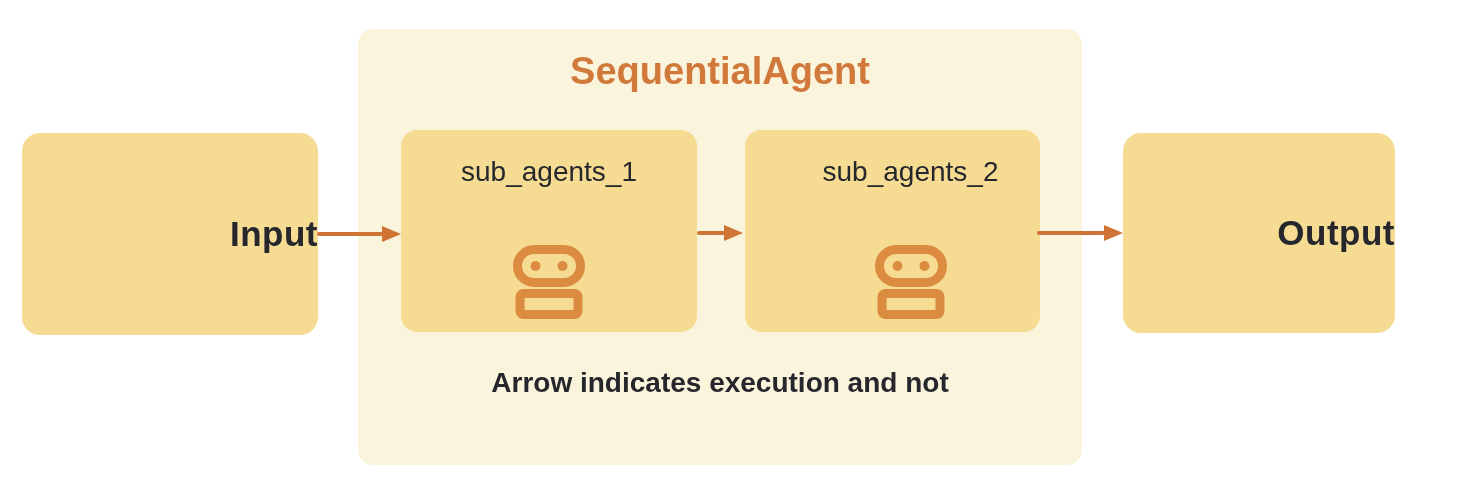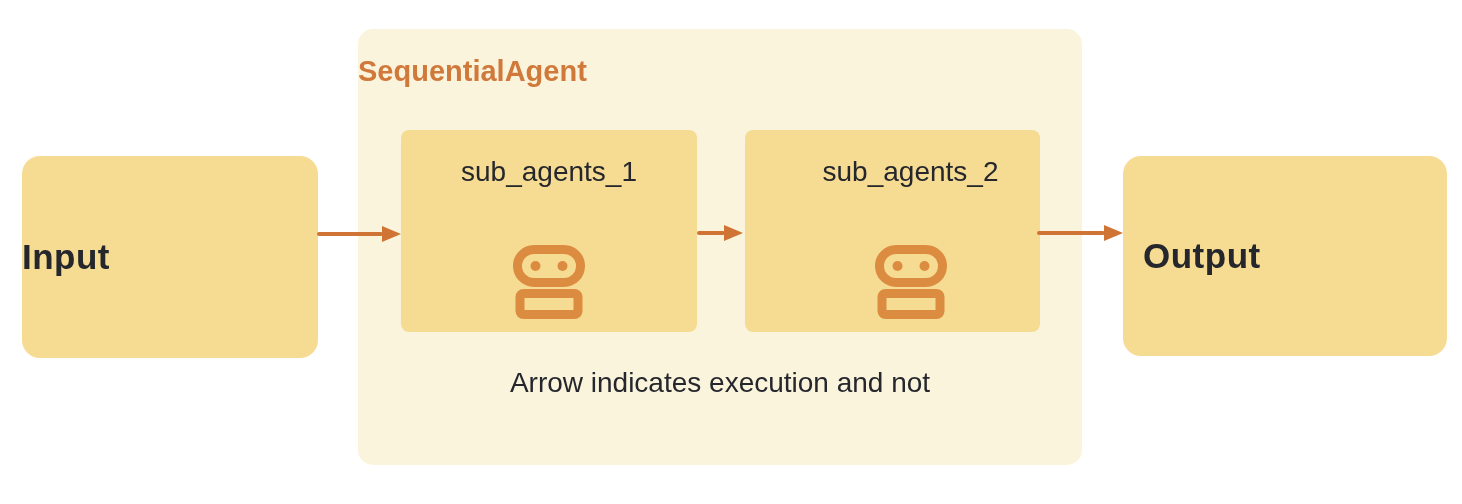--- a/index.html
+++ b/index.html
@@ -53,7 +53,8 @@
   .group-title {
     position: absolute;
     top: 26px; left: 0; right: 0;
-    font-size: 29px;
+    text-align: center;
+    font-size: 38px;
     line-height: 32px;
     font-weight: 700;
     color: var(--title-orange);

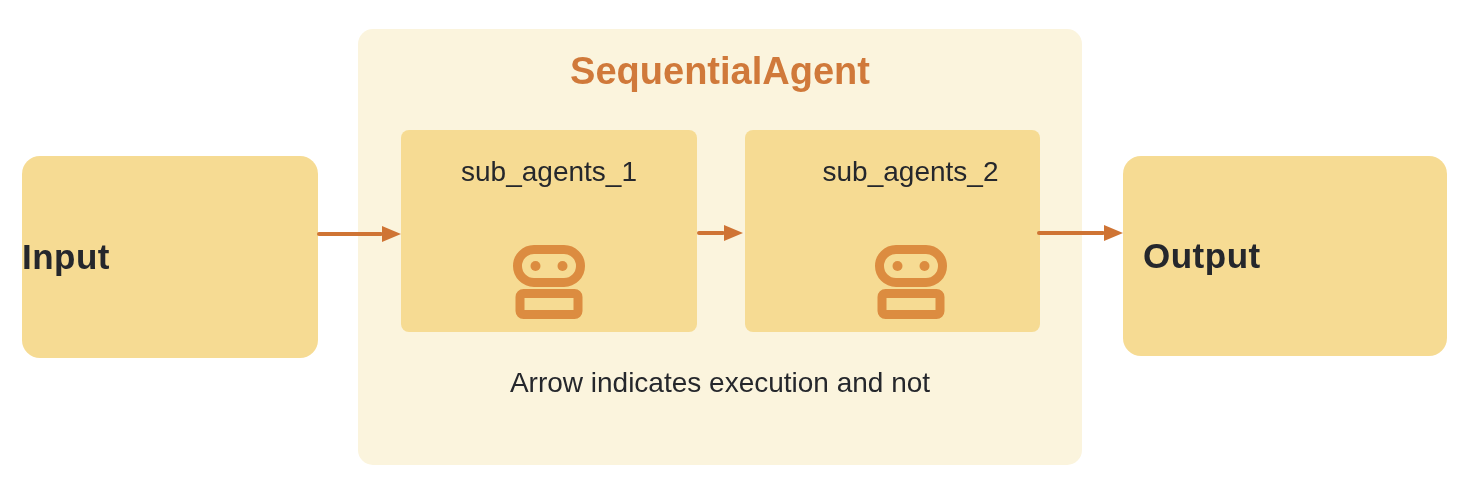--- a/index.html
+++ b/index.html
@@ -64,7 +64,7 @@
     top: 101px;
     width: 296px; height: 202px;
     background: var(--box-fill);
-    border-radius: 8px;
+    border-radius: 16px;
     display: flex;
     flex-direction: column;
     align-items: center;

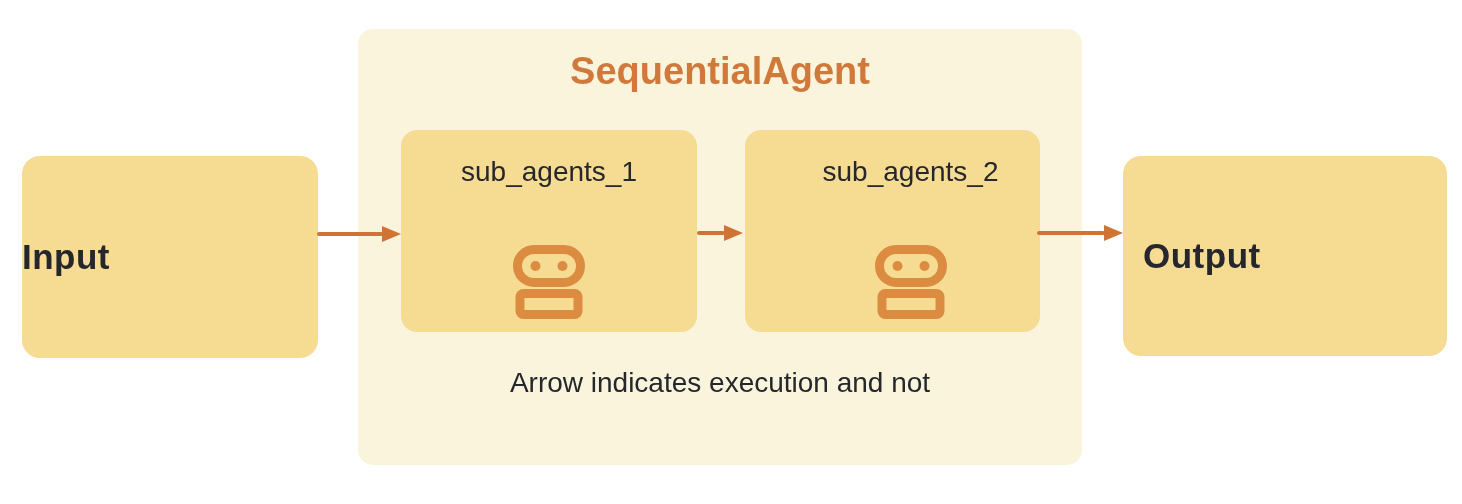--- a/index.html
+++ b/index.html
@@ -30,8 +30,7 @@
     border-radius: 18px;
     display: flex;
     align-items: center;
-    justify-content: flex-start;
-    margin-top: 23px;
+    justify-content: flex-end;
   }
   .node .node-label {
     font-size: 35px;

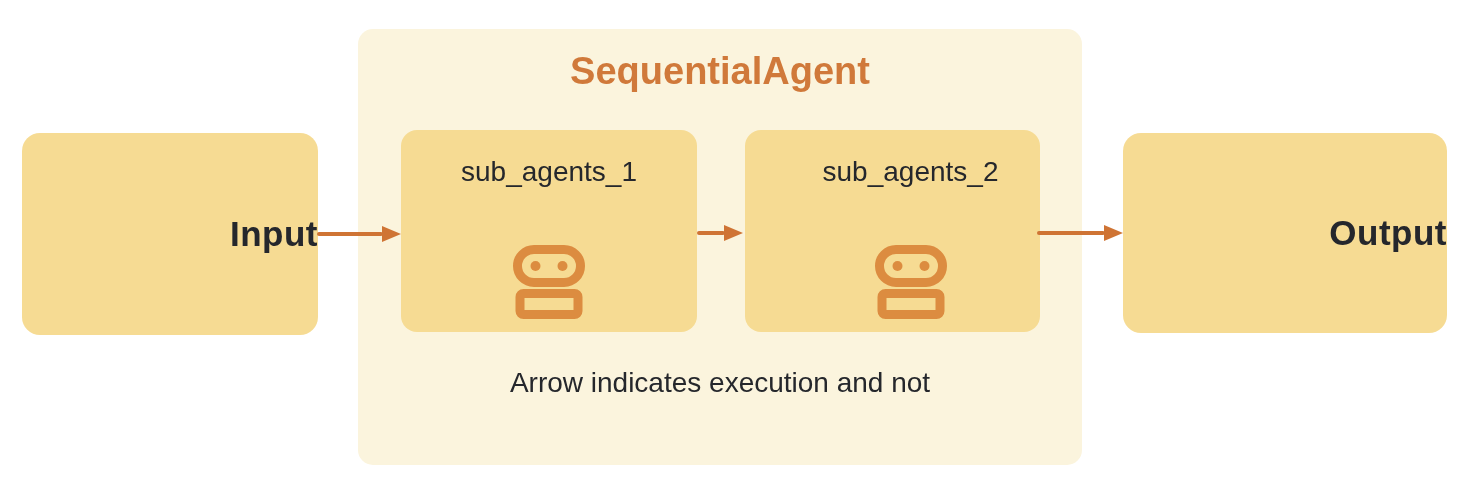--- a/index.html
+++ b/index.html
@@ -39,7 +39,7 @@
     color: var(--text-dark);
   }
   .node.input  { left: 22px;  top: 133px; width: 296px; height: 202px; }
-  .node.output { left: 1123px; top: 133px; width: 324px; height: 200px; padding-left: 20px; }
+  .node.output { left: 1123px; top: 133px; width: 272px; height: 200px; padding-left: 20px; }
 
   .group {
     position: absolute;

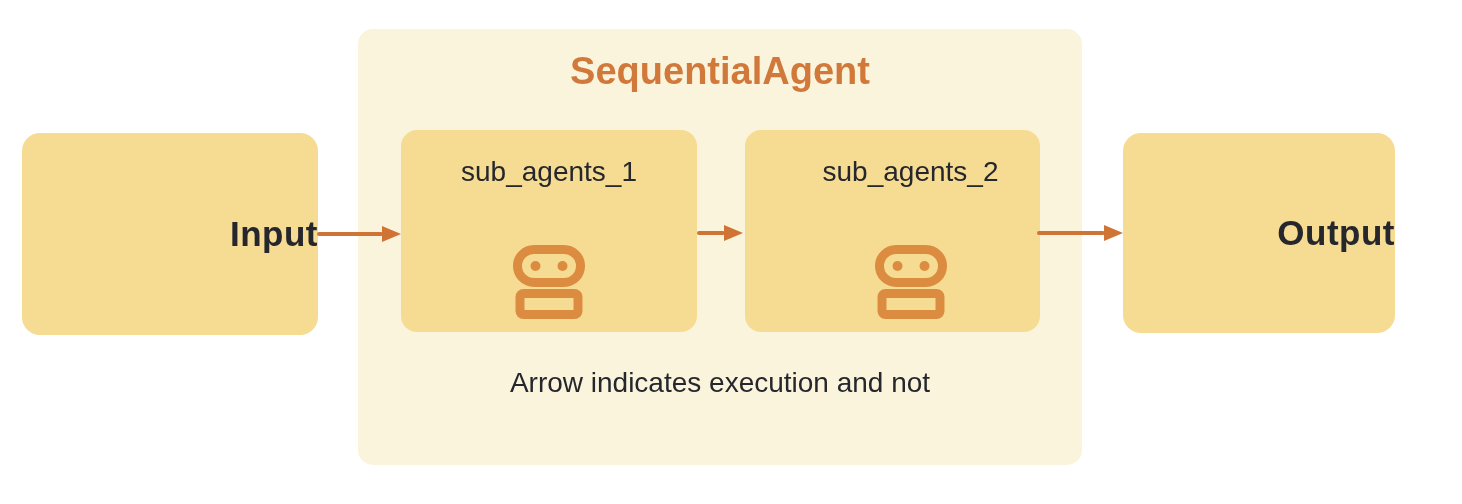--- a/index.html
+++ b/index.html
@@ -88,7 +88,7 @@
     text-align: center;
     font-size: 28px;
     line-height: 36px;
-    font-weight: 400;
+    font-weight: 700;
     color: var(--text-dark);
   }
 

